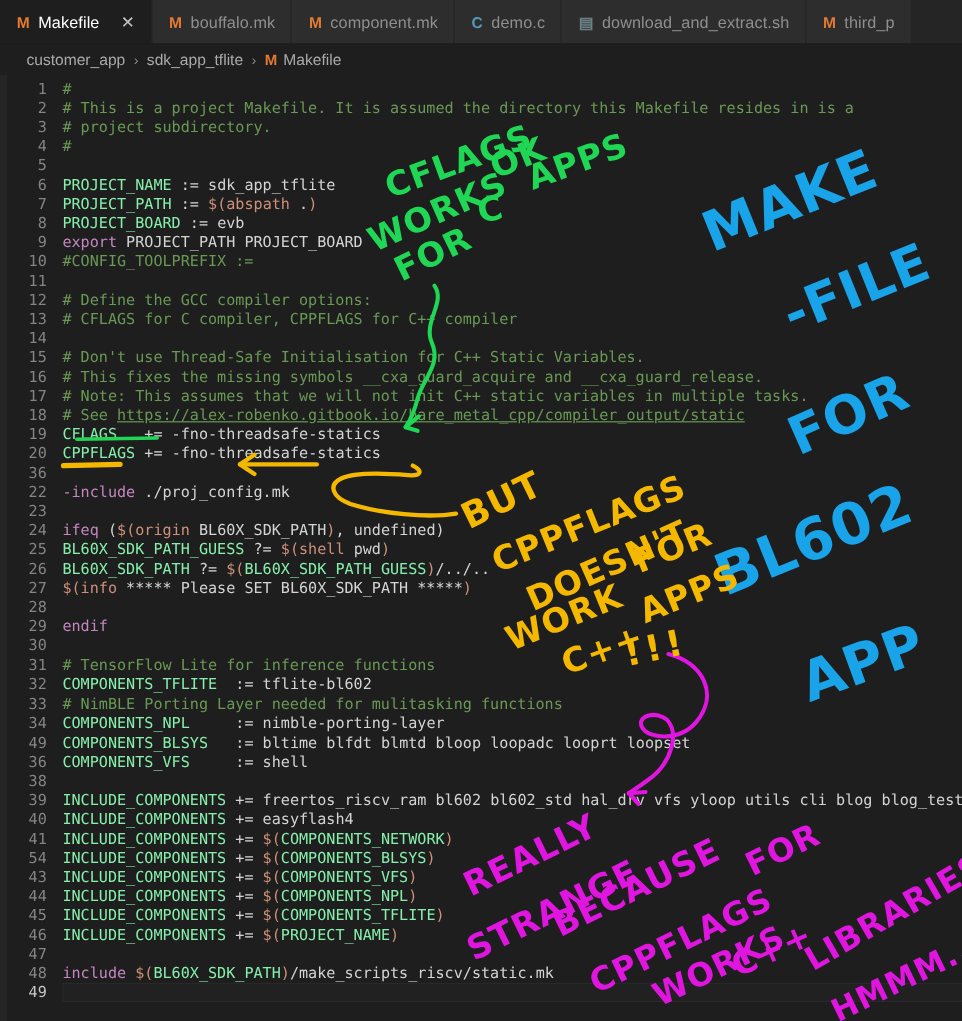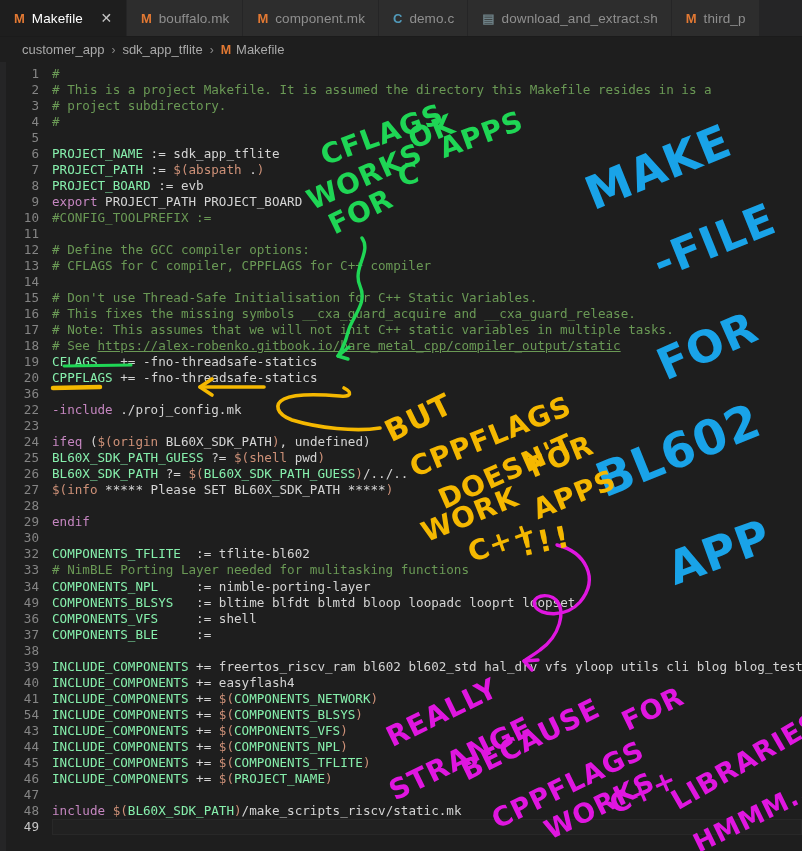--- a/index.html
+++ b/index.html
@@ -249,6 +249,10 @@
           <div class="code"></div>
         </div>
         <div class="row">
+          <div class="gut">31</div>
+          <div class="code"><span class="cmt"># TensorFlow Lite for inference functions</span></div>
+        </div>
+        <div class="row">
           <div class="gut">32</div>
           <div class="code"><span class="var">COMPONENTS_TFLITE</span><span class="txt">  </span><span class="txt">:=</span><span class="txt"> </span><span class="txt">tflite</span><span class="txt">-</span><span class="txt">bl602</span></div>
         </div>

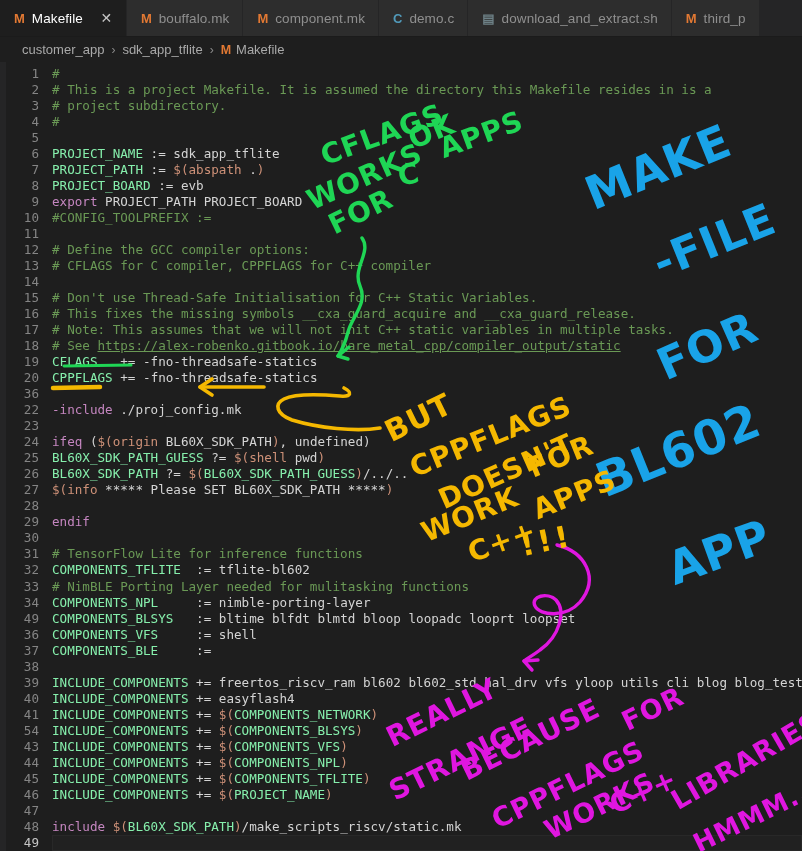--- a/index.html
+++ b/index.html
@@ -273,10 +273,6 @@
           <div class="code"><span class="var">COMPONENTS_VFS</span><span class="txt">     </span><span class="txt">:=</span><span class="txt"> </span><span class="txt">shell</span></div>
         </div>
         <div class="row">
-          <div class="gut">37</div>
-          <div class="code"><span class="var">COMPONENTS_BLE</span><span class="txt">     </span><span class="txt">:=</span></div>
-        </div>
-        <div class="row">
           <div class="gut">38</div>
           <div class="code"></div>
         </div>

